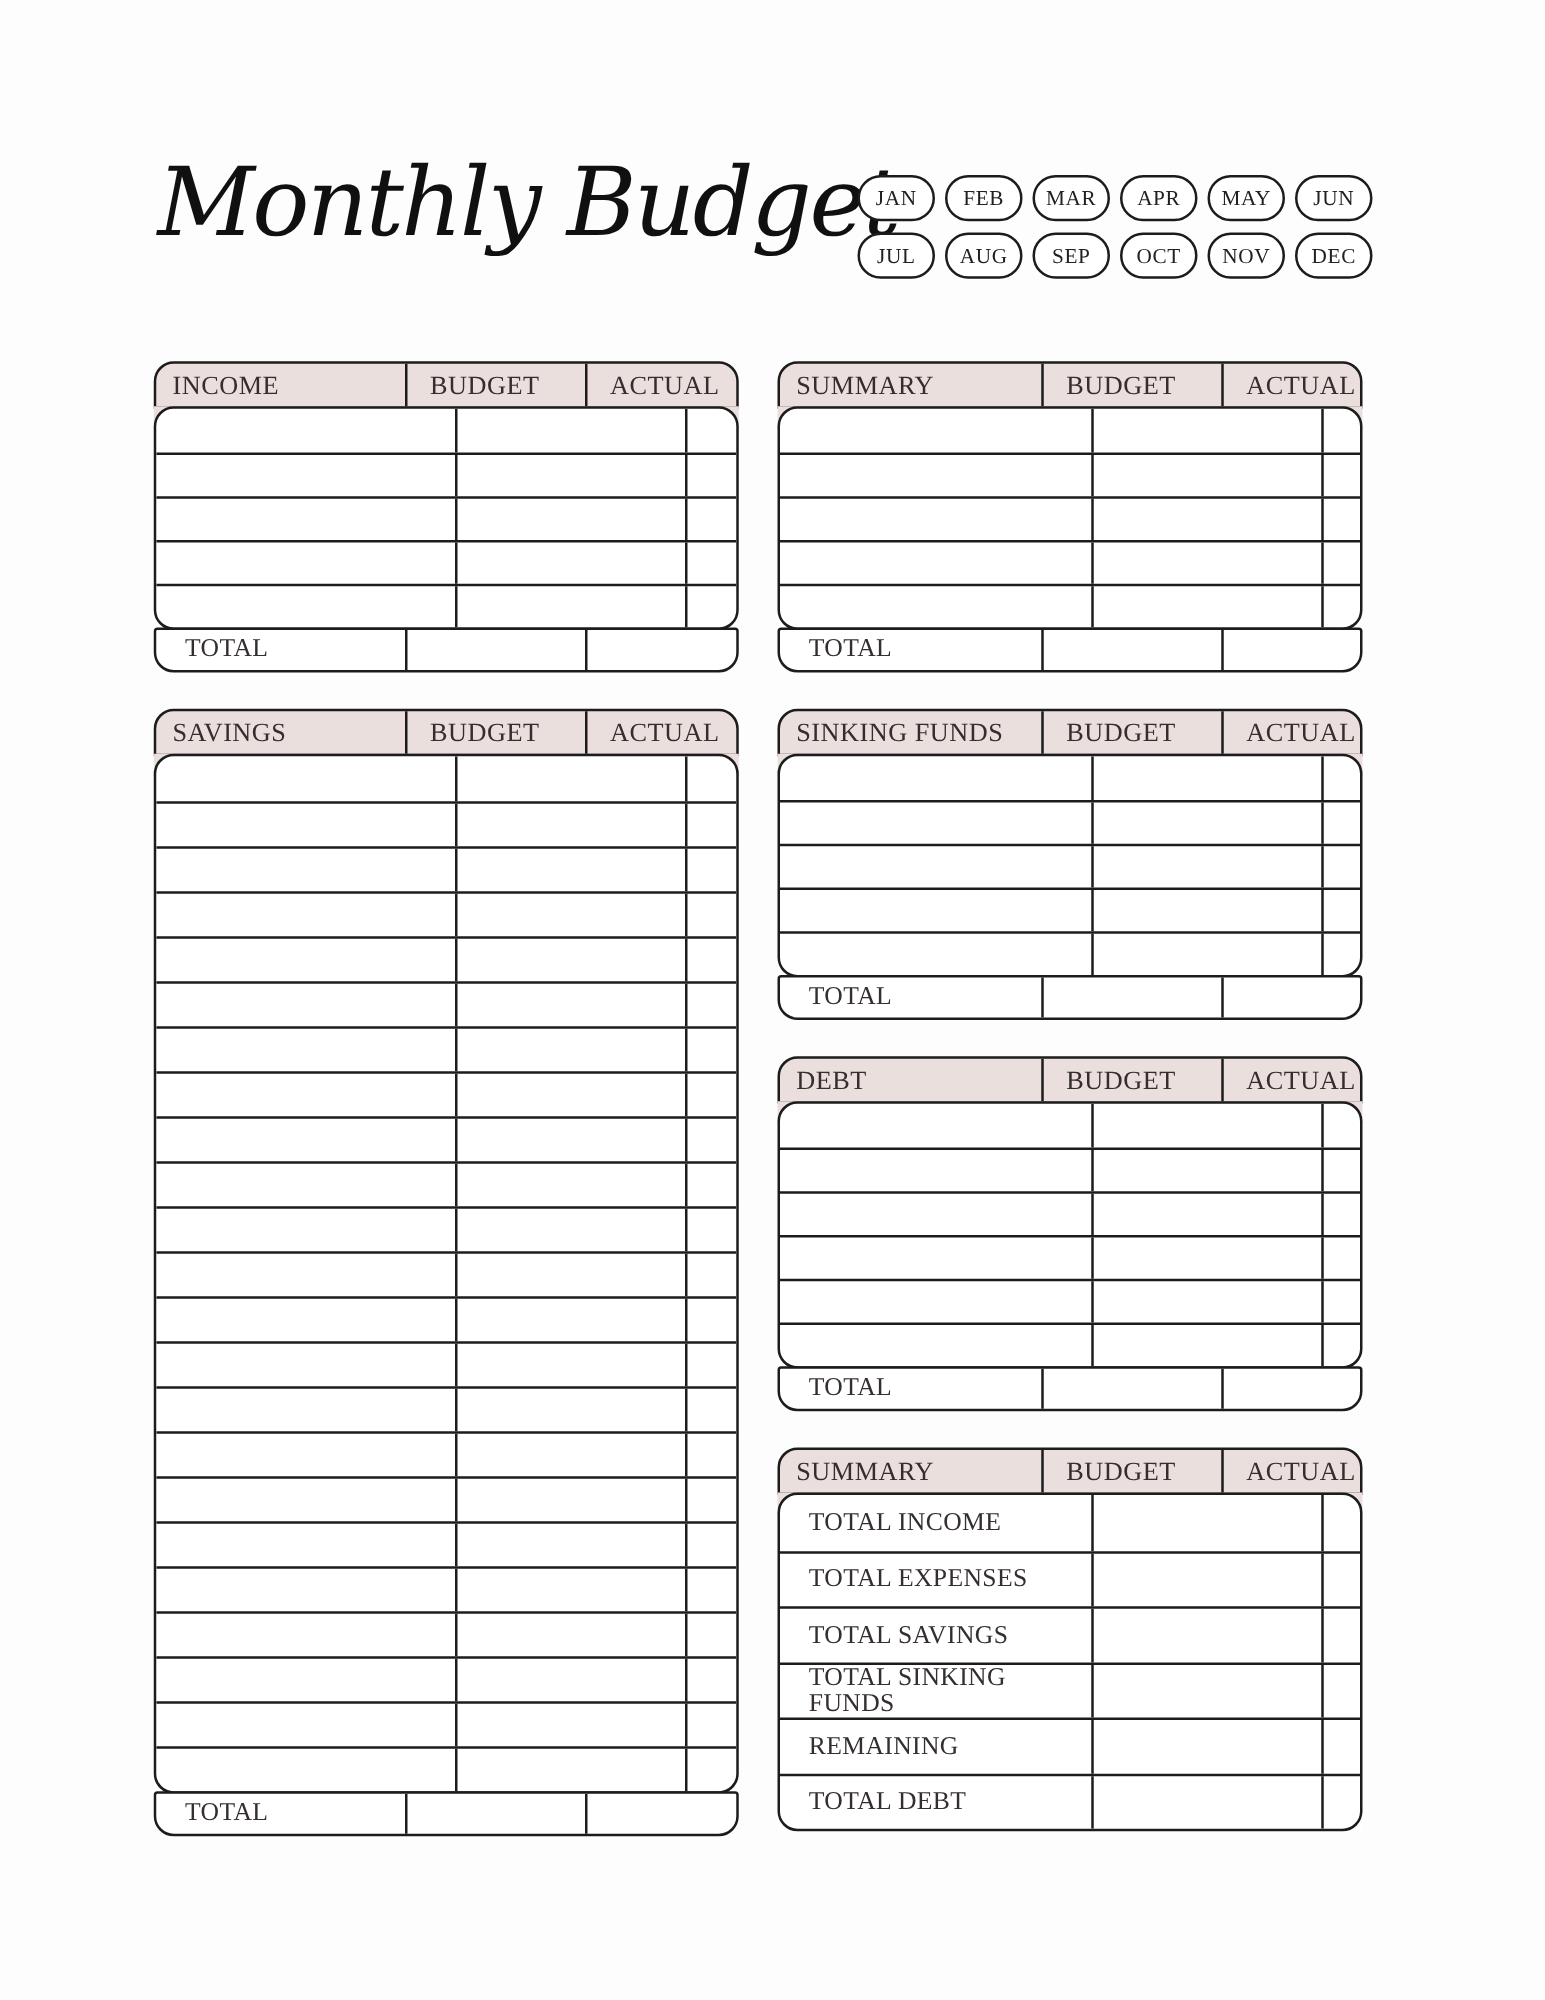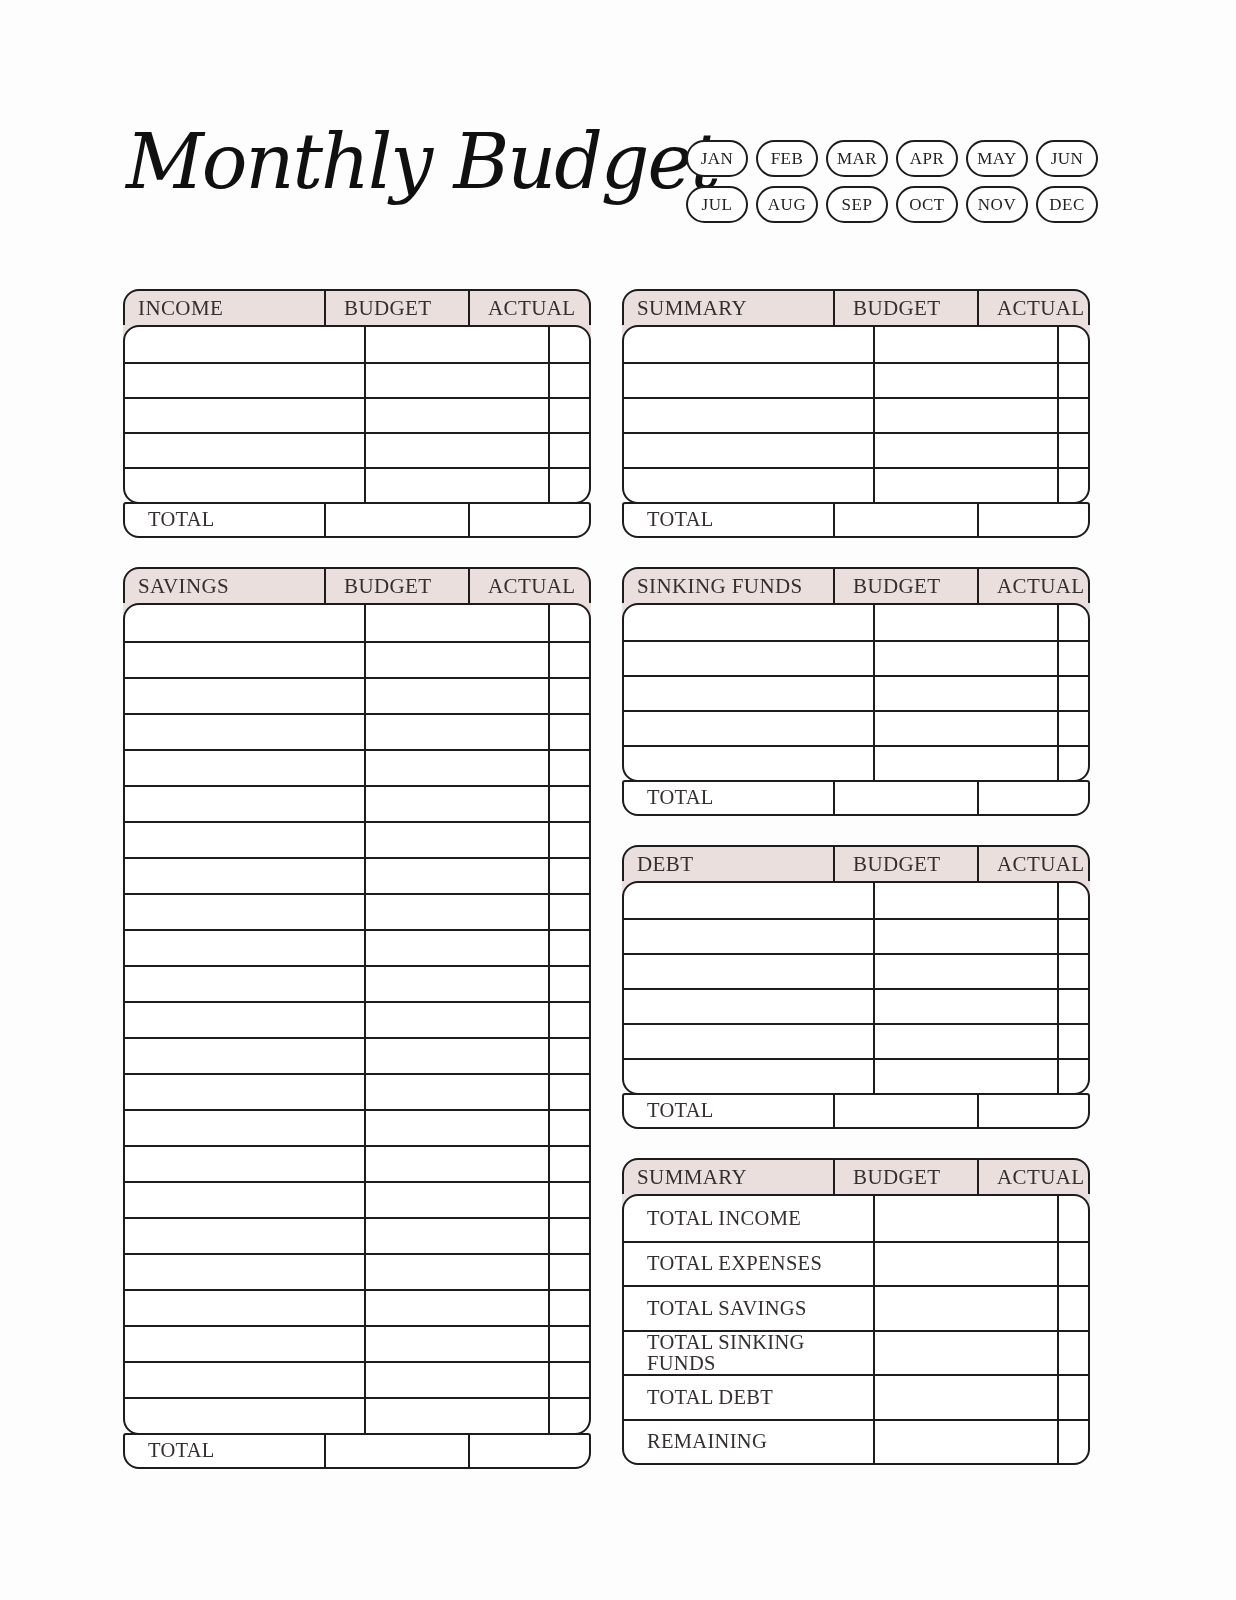--- a/index.html
+++ b/index.html
@@ -418,15 +418,15 @@
               <div class="t-cell"></div>
             </div>
             <div class="t-row">
+              <div class="t-cell t-label">REMAINING</div>
+              <div class="t-cell"></div>
+              <div class="t-cell"></div>
+            </div>
+            <div class="t-row">
               <div class="t-cell t-label">TOTAL DEBT</div>
               <div class="t-cell"></div>
               <div class="t-cell"></div>
             </div>
-            <div class="t-row">
-              <div class="t-cell t-label">REMAINING</div>
-              <div class="t-cell"></div>
-              <div class="t-cell"></div>
-            </div>
           </div>
         </div>
       </section>

